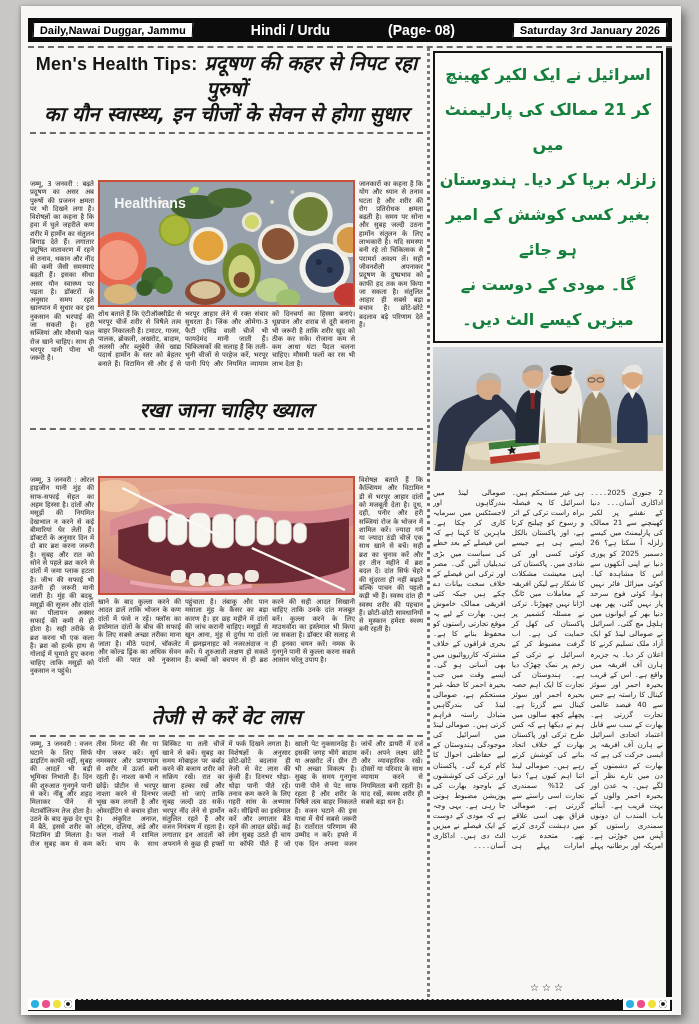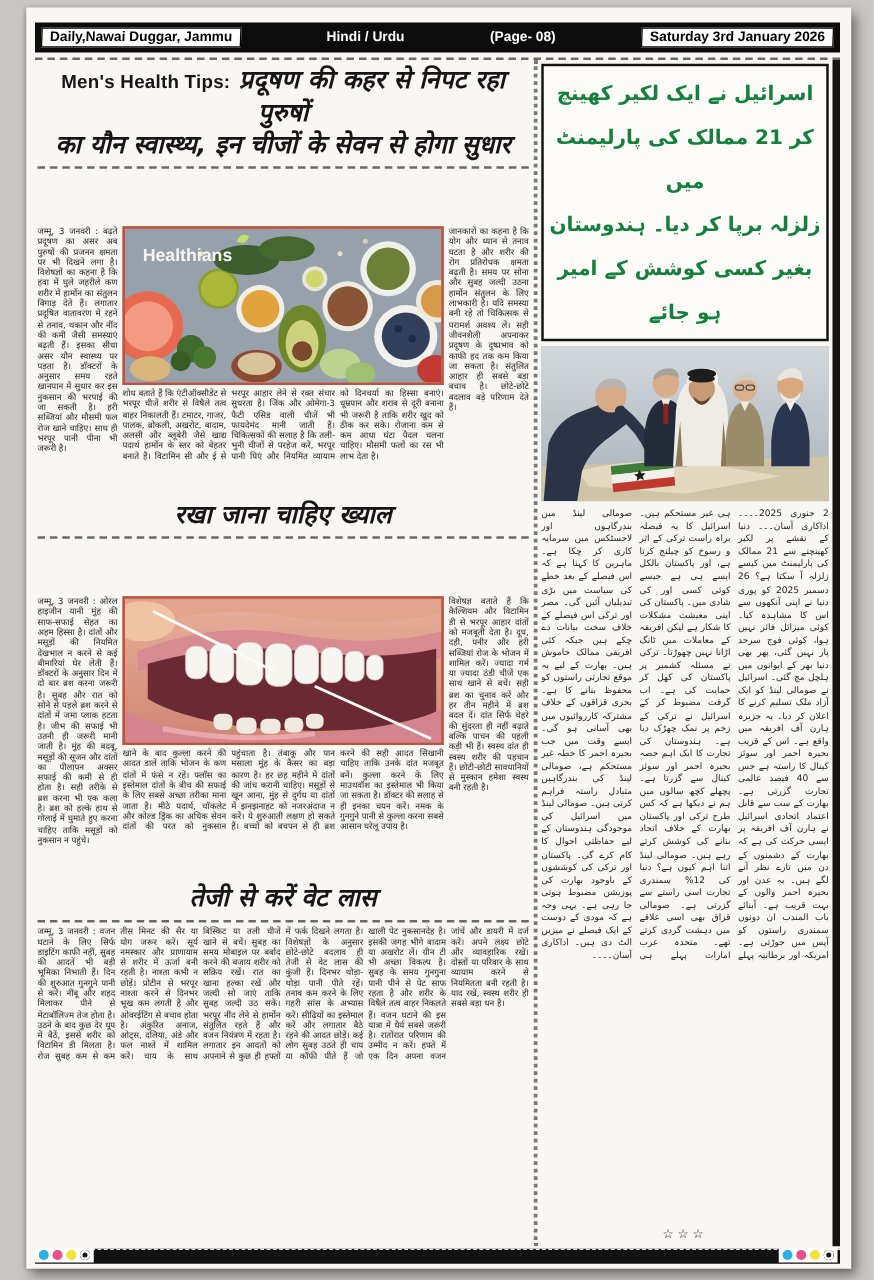--- a/index.html
+++ b/index.html
@@ -25,7 +25,7 @@
     padding:1px 6px;border:1px solid #000;white-space:nowrap;
     transform:skewX(-2deg);
   }
-  .mast-mid{color:#fff;font-weight:bold;font-size:11px;white-space:nowrap;}
+  .mast-mid{color:#fff;font-weight:bold;font-size:14px;white-space:nowrap;}
   
   .content{
     position:absolute;left:7px;right:9px;top:40px;bottom:18px;

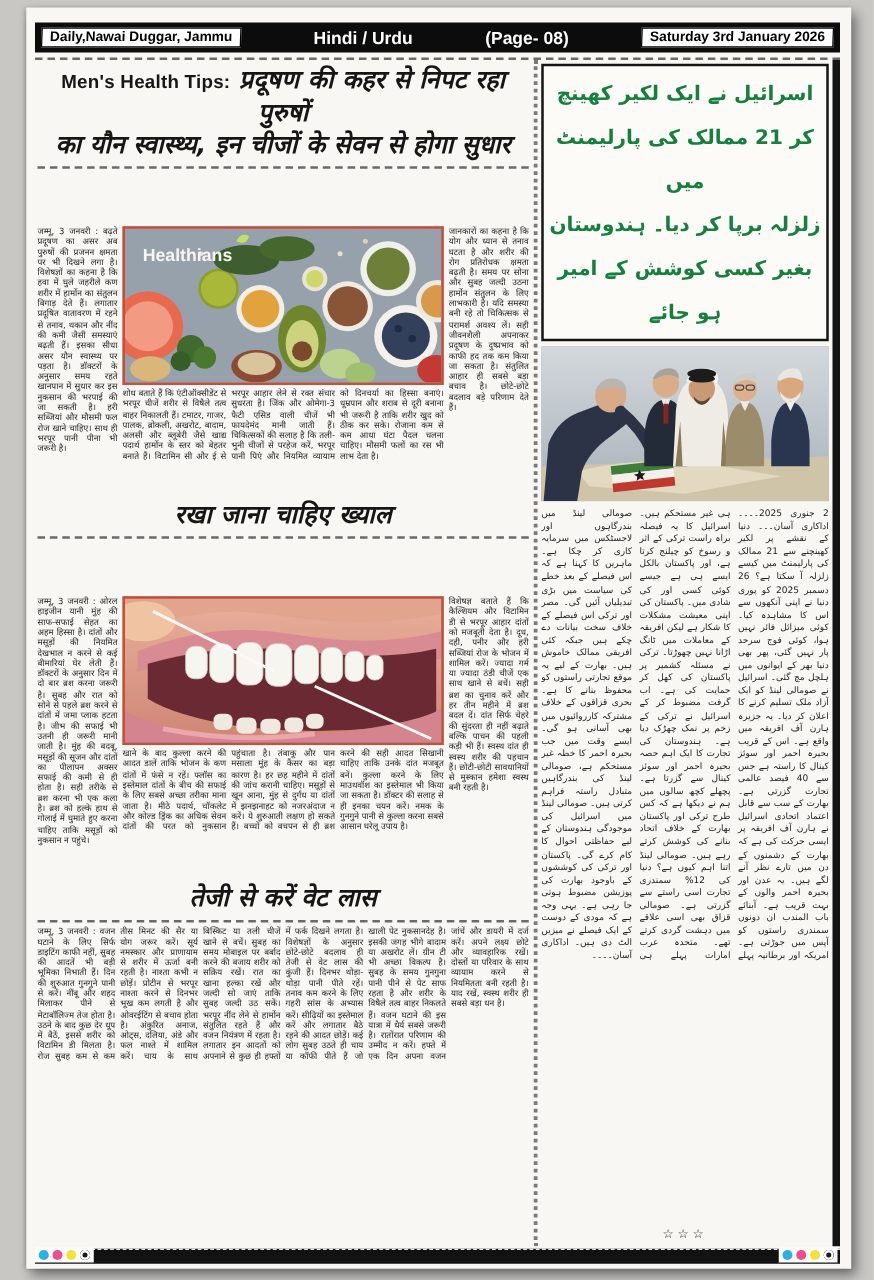--- a/index.html
+++ b/index.html
@@ -46,7 +46,7 @@
     border-bottom:2px dashed #6a6a6a;padding:3px 2px 5px;
     font-size:20px;line-height:25px;font-style:italic;
   }
-  .hl .kicker{font-style:normal;font-size:15px;letter-spacing:.2px;
+  .hl .kicker{font-style:normal;font-size:18px;letter-spacing:.2px;
     font-family:"Liberation Sans",sans-serif;margin-top:40px;}
   .a-body{display:flex;gap:4px;padding:3px 0 2px;margin-top:43px;}
   .side-col{width:64px;flex:0 0 64px;}

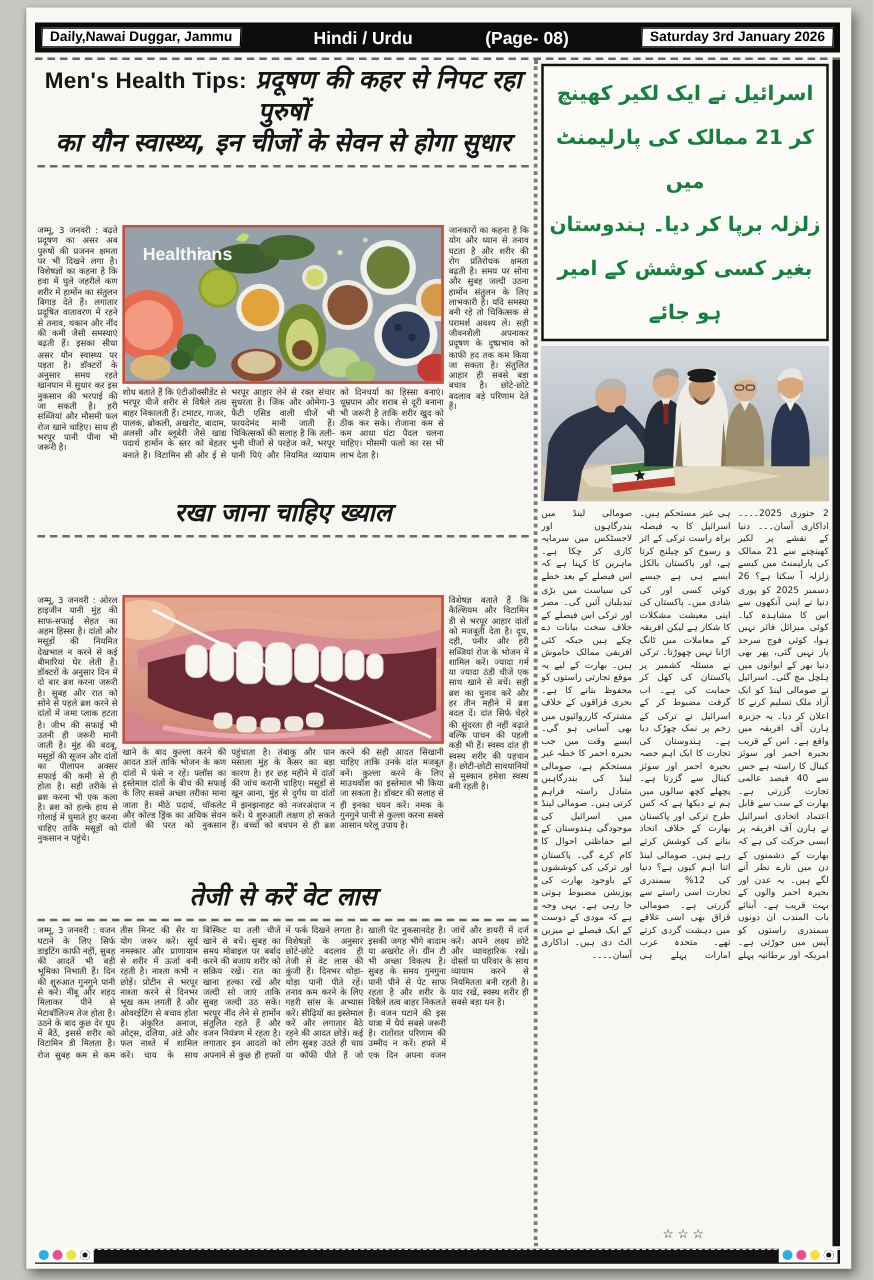--- a/index.html
+++ b/index.html
@@ -227,6 +227,7 @@
       <div class="urdu-hl">
         <span>اسرائیل نے ایک لکیر کھینچ کر 21 ممالک کی پارلیمنٹ میں</span><br>
         <span>زلزلہ برپا کر دیا۔ ہندوستان بغیر کسی کوشش کے امیر ہو جائے</span><br>
+        <span>گا۔ مودی کے دوست نے میزیں کیسے الٹ دیں۔</span>
       </div>
 
       <div class="urdu-photo">

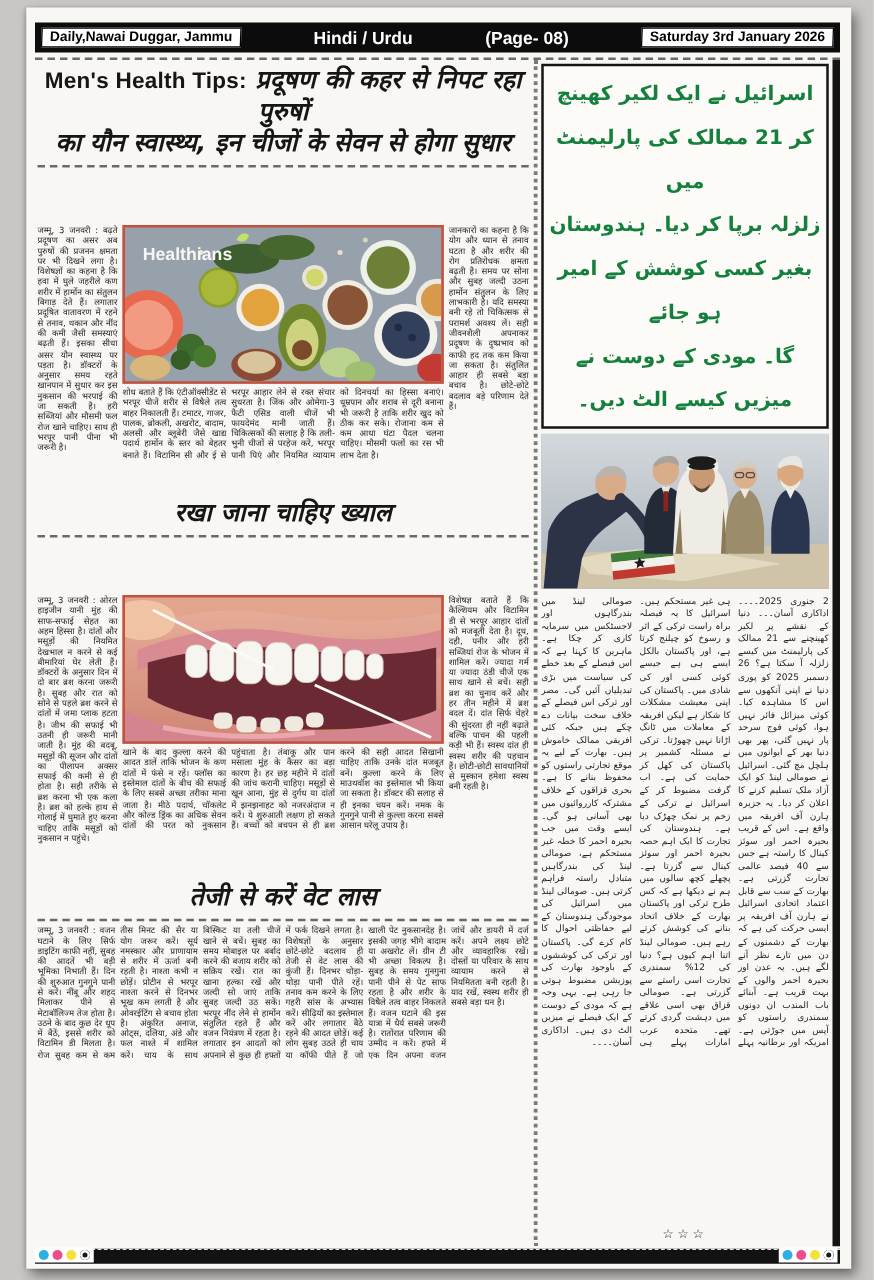--- a/index.html
+++ b/index.html
@@ -72,7 +72,7 @@
   .urdu-body{
     flex:1;direction:rtl;column-count:3;column-gap:6px;
     font-size:7.2px;line-height:10.1px;text-align:justify;color:#1d1d1d;
-    overflow:hidden;margin-top:2px;
+    overflow:hidden;margin-top:14px;
   }
   .urdu-stars{direction:rtl;text-align:center;font-size:10px;color:#222;
     letter-spacing:3px;padding:2px 0 4px;}

